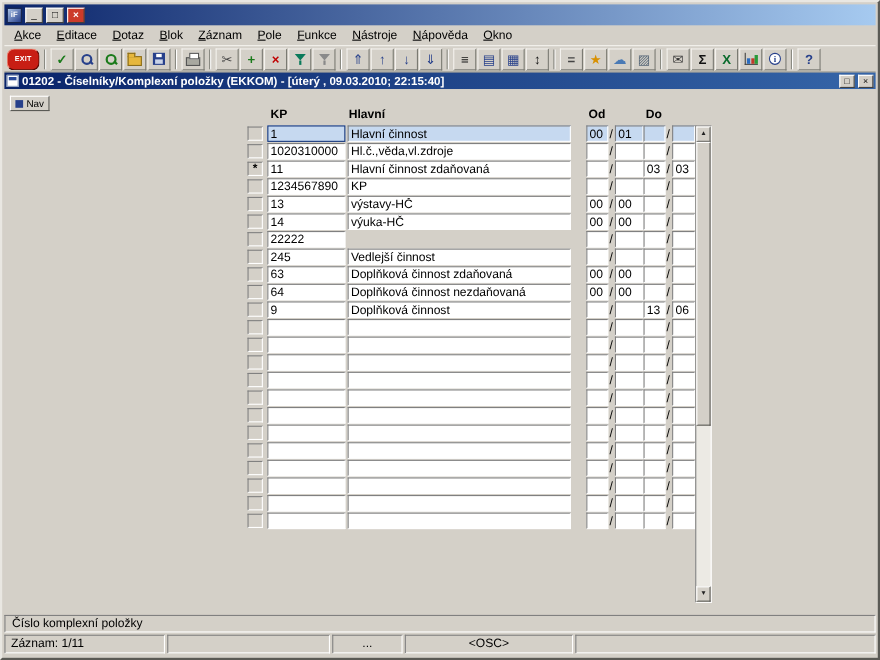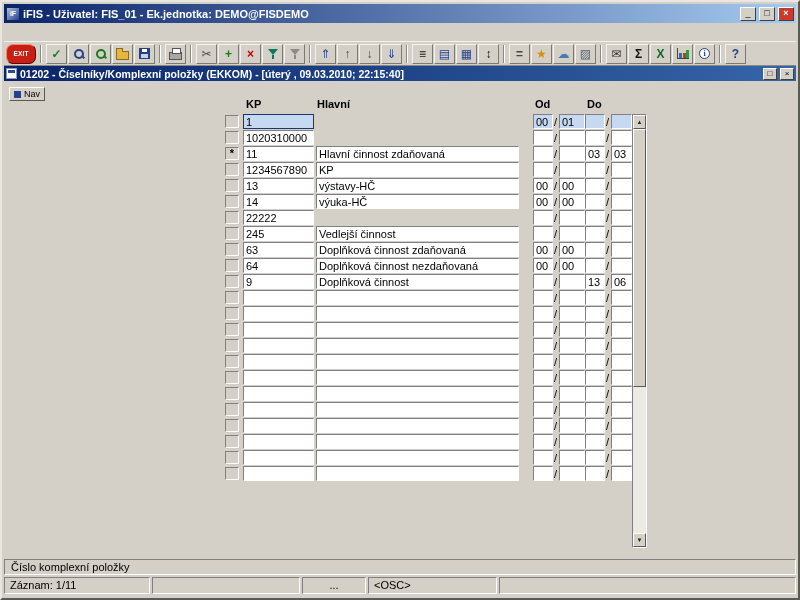--- a/index.html
+++ b/index.html
@@ -123,7 +123,6 @@
 
   <div class="titlebar">
     <span class="appicon">iF</span>
-    <span class="title">iFIS - Uživatel: FIS_01 - Ek.jednotka: DEMO@FISDEMO</span>
     <button class="wbtn">_</button>
     <button class="wbtn">□</button>
     <button class="wbtn close">×</button>

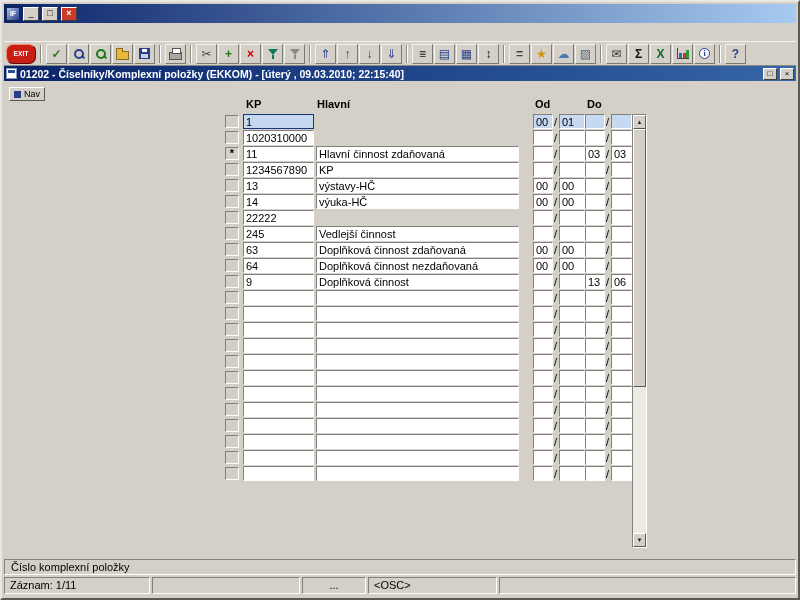--- a/index.html
+++ b/index.html
@@ -128,6 +128,18 @@
     <button class="wbtn close">×</button>
   </div>
 
+  <div class="menubar">
+      <div class="mitem"><u>A</u>kce</div>
+      <div class="mitem"><u>E</u>ditace</div>
+      <div class="mitem"><u>D</u>otaz</div>
+      <div class="mitem"><u>B</u>lok</div>
+      <div class="mitem"><u>Z</u>áznam</div>
+      <div class="mitem"><u>P</u>ole</div>
+      <div class="mitem"><u>F</u>unkce</div>
+      <div class="mitem"><u>N</u>ástroje</div>
+      <div class="mitem"><u>N</u>ápověda</div>
+      <div class="mitem"><u>O</u>kno</div>
+    </div>
 
   <div class="toolbar">
       <button class="tbtn exit">EXIT</button>

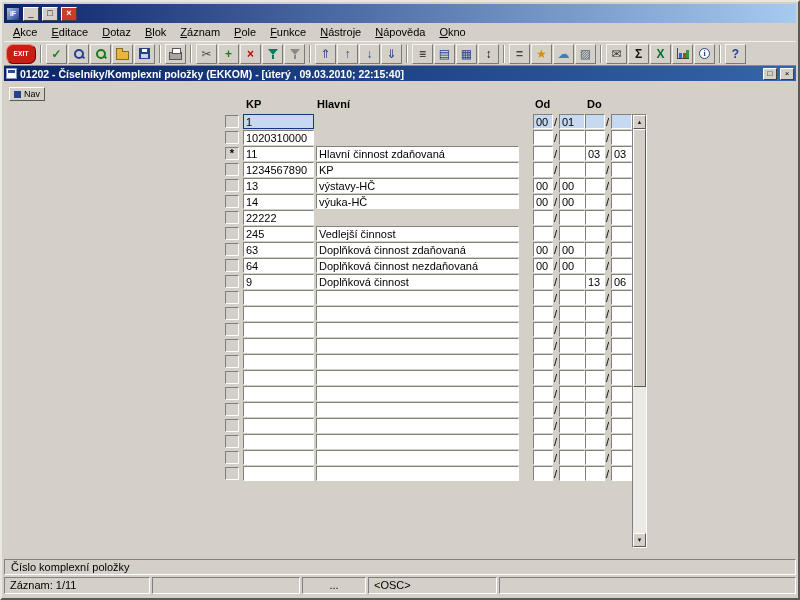--- a/index.html
+++ b/index.html
@@ -262,6 +262,7 @@
         <div class="row" style="top: 0px;">
           <div class="ind"></div>
           <input class="fld f-kp cur foc" readonly="" value="1" style="">
+          <input class="fld f-nazev cur" readonly="" value="Hlavní činnost" style="">
           <input class="fld f-od1 cur" readonly="" value="00" style="">
           <span class="slash sl-od">/</span>
           <input class="fld f-od2 cur" readonly="" value="01" style="">

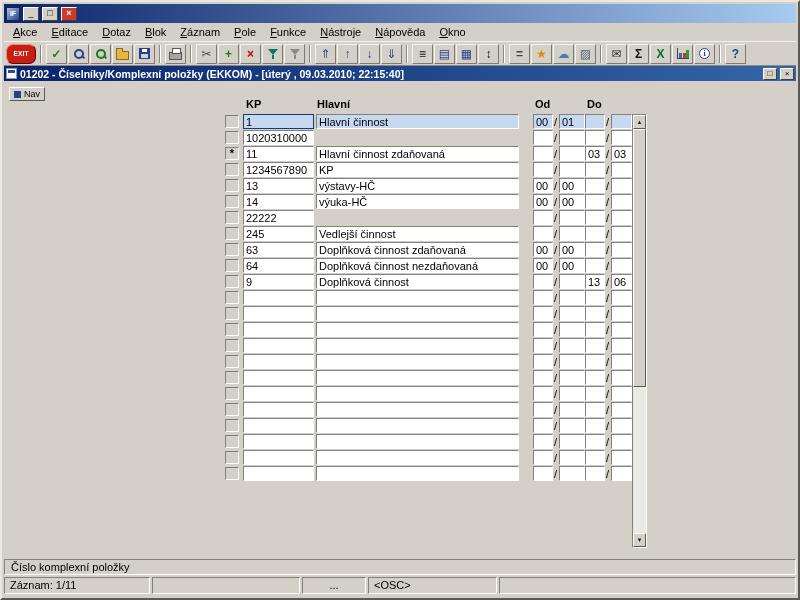--- a/index.html
+++ b/index.html
@@ -273,6 +273,7 @@
         <div class="row" style="top: 16px;">
           <div class="ind"></div>
           <input class="fld f-kp" readonly="" value="1020310000" style="">
+          <input class="fld f-nazev" readonly="" value="Hl.č.,věda,vl.zdroje" style="">
           <input class="fld f-od1" readonly="" style="">
           <span class="slash sl-od">/</span>
           <input class="fld f-od2" readonly="" style="">

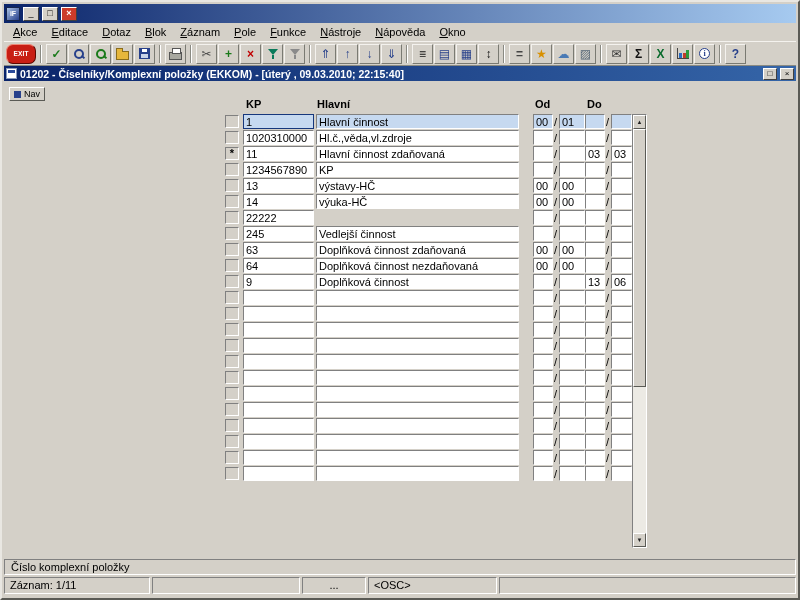--- a/index.html
+++ b/index.html
@@ -114,7 +114,7 @@
   .seg{height:17px;border:1px solid;border-color:#808080 #fff #fff #808080;line-height:15px;
     padding:0 5px;background:#d4d0c8;white-space:nowrap}
   .seg.s1{width:146px}.seg.s2{width:148px}.seg.s3{width:64px;text-align:center}
-  .seg.s4{width:129px;}.seg.s5{flex:1}
+  .seg.s4{width:153px;text-align:center}.seg.s5{flex:1}
 </style>
 </head>
 <body>

